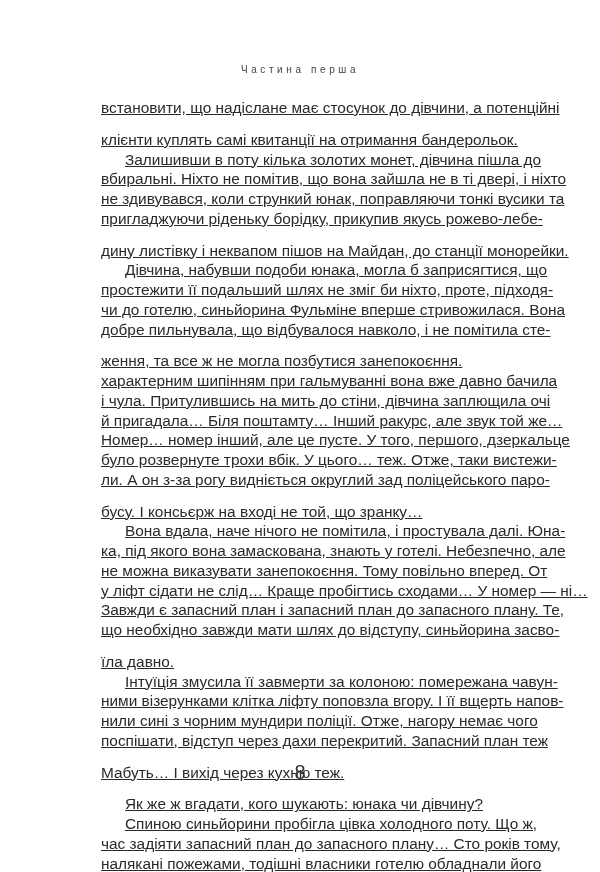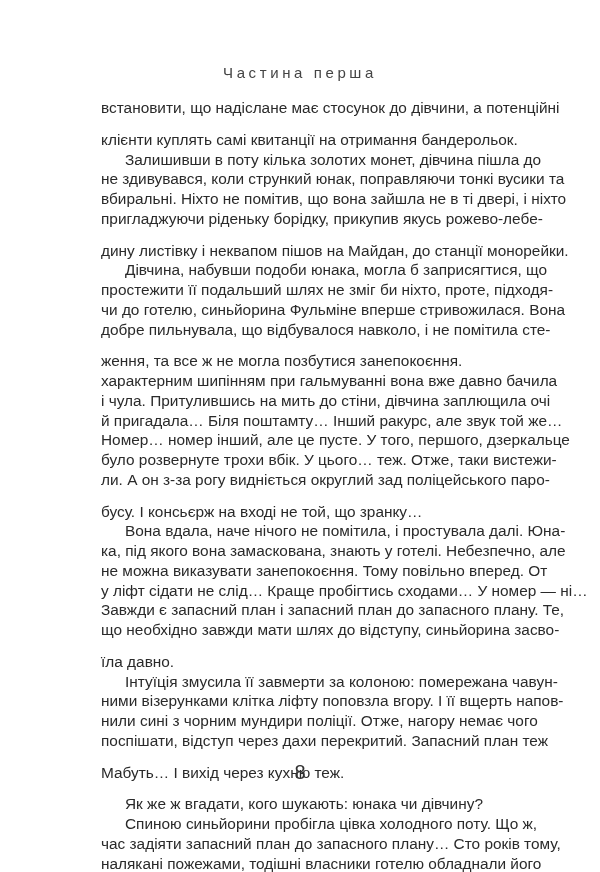--- a/index.html
+++ b/index.html
@@ -11,7 +11,7 @@
   }
   .running-head {
     position: absolute; top: 64px; left: 0; width: 600px;
-    text-align: center; font-size: 15px; letter-spacing: 3.6px;
+    text-align: center; font-size: 10px; letter-spacing: 3.6px;
     color: #444;
   }
   .text-block {

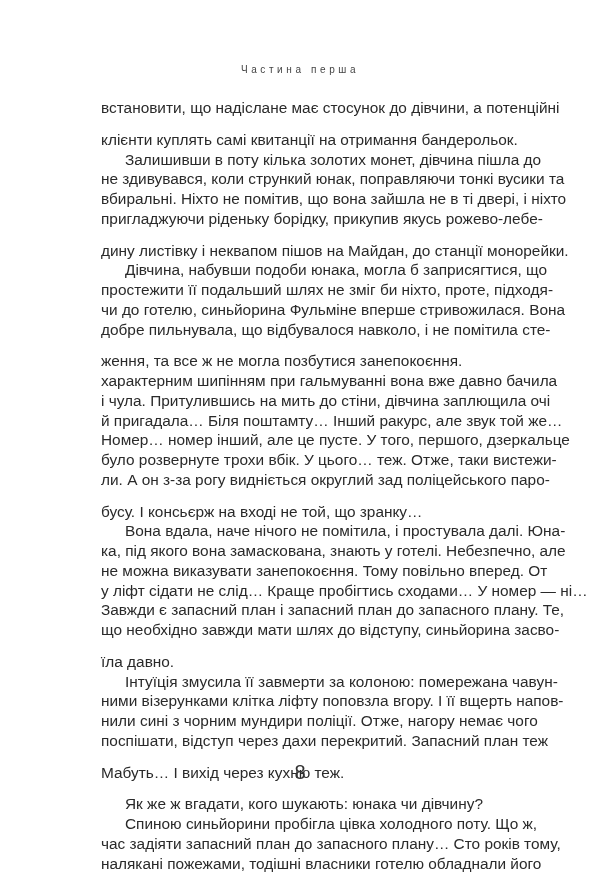--- a/index.html
+++ b/index.html
@@ -16,7 +16,7 @@
   }
   .text-block {
     position: absolute; top: 98px; left: 101px; width: 420px;
-    font-size: 15.4px; line-height: 19.75px;
+    font-size: 15.4px; line-height: 19.75px; text-decoration: underline;
   }
   .line {
     display: block; white-space: nowrap; height: 19.75px;

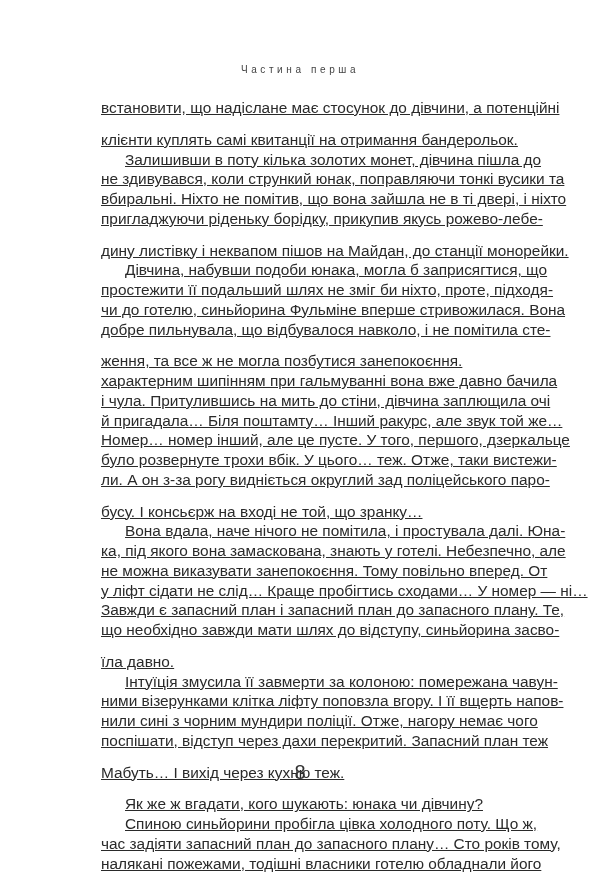--- a/index.html
+++ b/index.html
@@ -38,8 +38,8 @@
     <span class="line">встановити, що надіслане має стосунок до дівчини, а потенційні</span>
     <span class="line last">клієнти куплять самі квитанції на отримання бандерольок.</span>
     <span class="line indent">Залишивши в поту кілька золотих монет, дівчина пішла до</span>
+    <span class="line">вбиральні. Ніхто не помітив, що вона зайшла не в ті двері, і ніхто</span>
     <span class="line">не здивувався, коли стрункий юнак, поправляючи тонкі вусики та</span>
-    <span class="line">вбиральні. Ніхто не помітив, що вона зайшла не в ті двері, і ніхто</span>
     <span class="line">пригладжуючи ріденьку борідку, прикупив якусь рожево-лебе-</span>
     <span class="line last">дину листівку і неквапом пішов на Майдан, до станції монорейки.</span>
     <span class="line indent">Дівчина, набувши подоби юнака, могла б заприсягтися, що</span>

